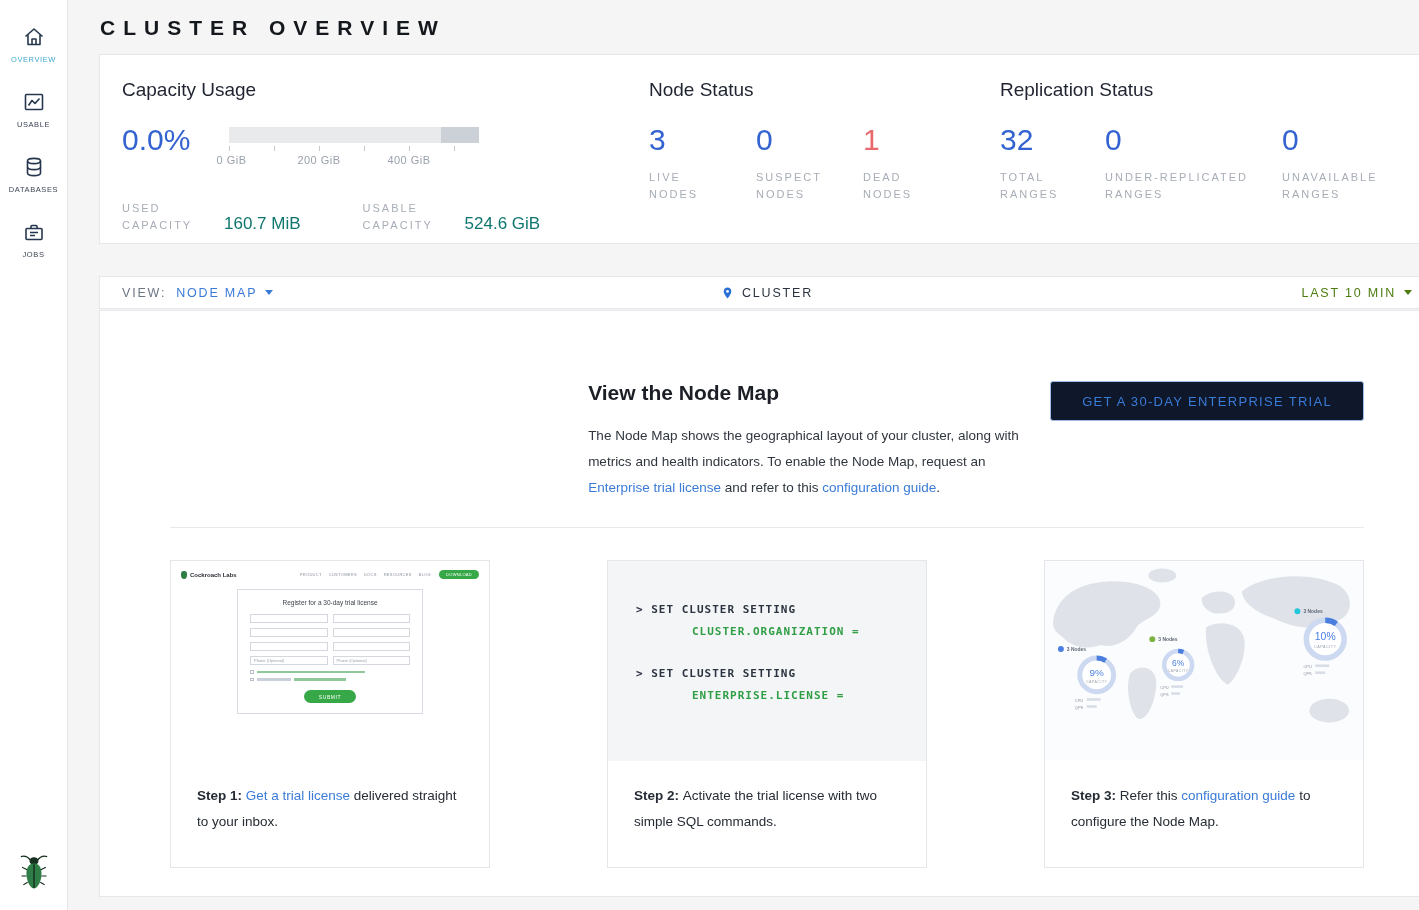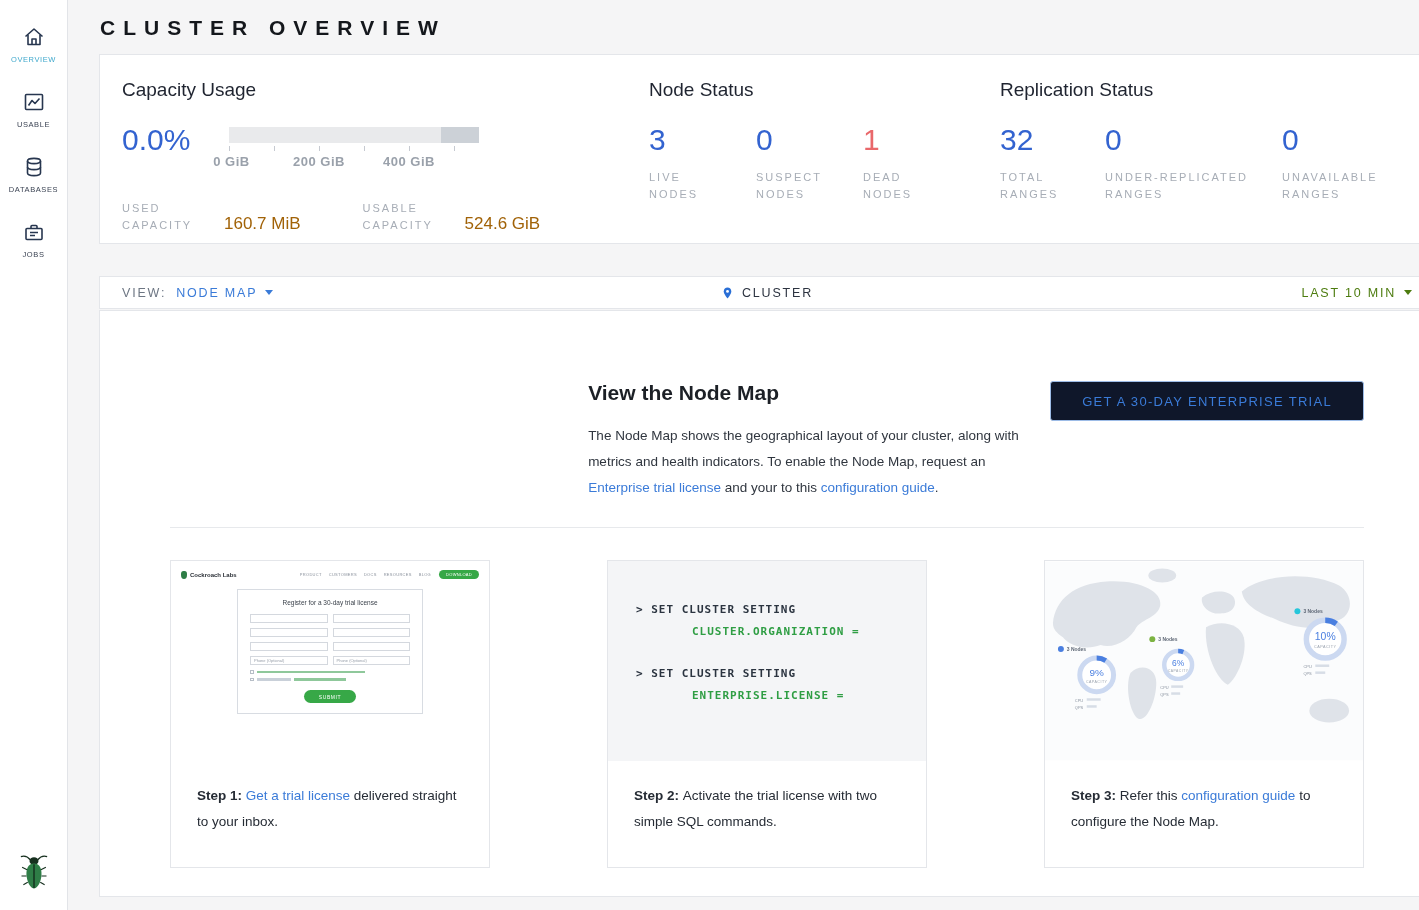--- a/index.html
+++ b/index.html
@@ -58,7 +58,7 @@
   .cap-tickmark { position: absolute; top: 0; width: 1px; height: 5px; background: #c6cad1; }
   .cap-ticklabel {
     position: absolute; top: 8px; transform: translateX(-50%);
-    font-size: 13px; color: #9aa1ab; letter-spacing: .5px; white-space: nowrap; font-weight: bold;
+    font-size: 11px; color: #9aa1ab; letter-spacing: .5px; white-space: nowrap;
   }
   .cap-details { display: flex; margin-top: 14px; }
   .cap-detail { display: flex; align-items: flex-end; }

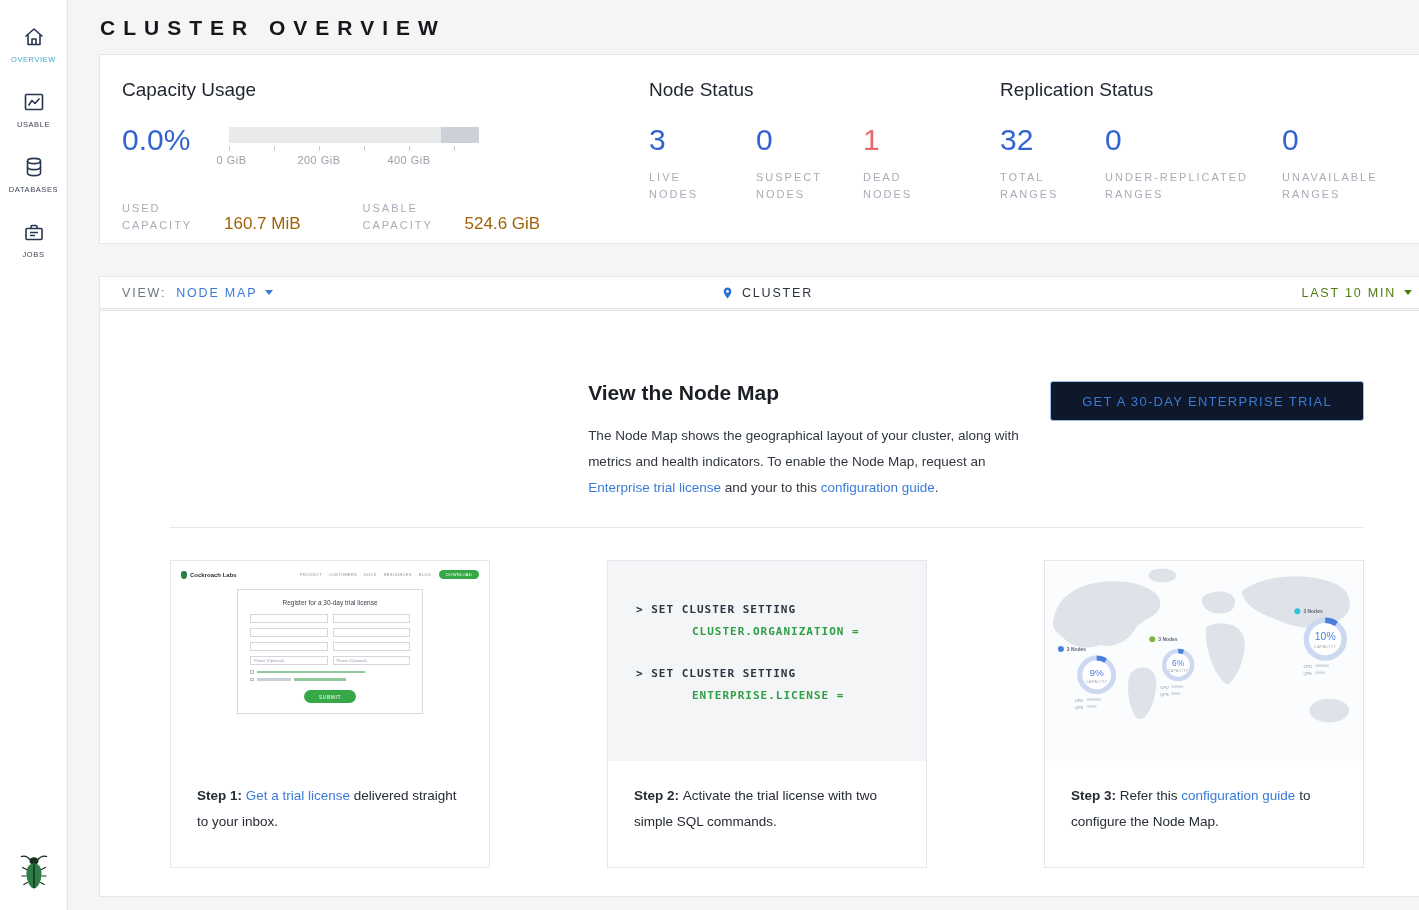--- a/index.html
+++ b/index.html
@@ -68,7 +68,7 @@
     text-transform: uppercase;
   }
   .cap-detail .stat-label { width: 86px; }
-  .cap-detail-value { font-size: 17px; color: #a16207; margin-left: 16px; padding-bottom: 0px; white-space: nowrap; margin-top: 28px; }
+  .cap-detail-value { font-size: 17px; color: #0f766e; margin-left: 16px; padding-bottom: 0px; white-space: nowrap; margin-top: 28px; }
 
   .stat-row { display: flex; }
   .stat { margin-right: 22px; }

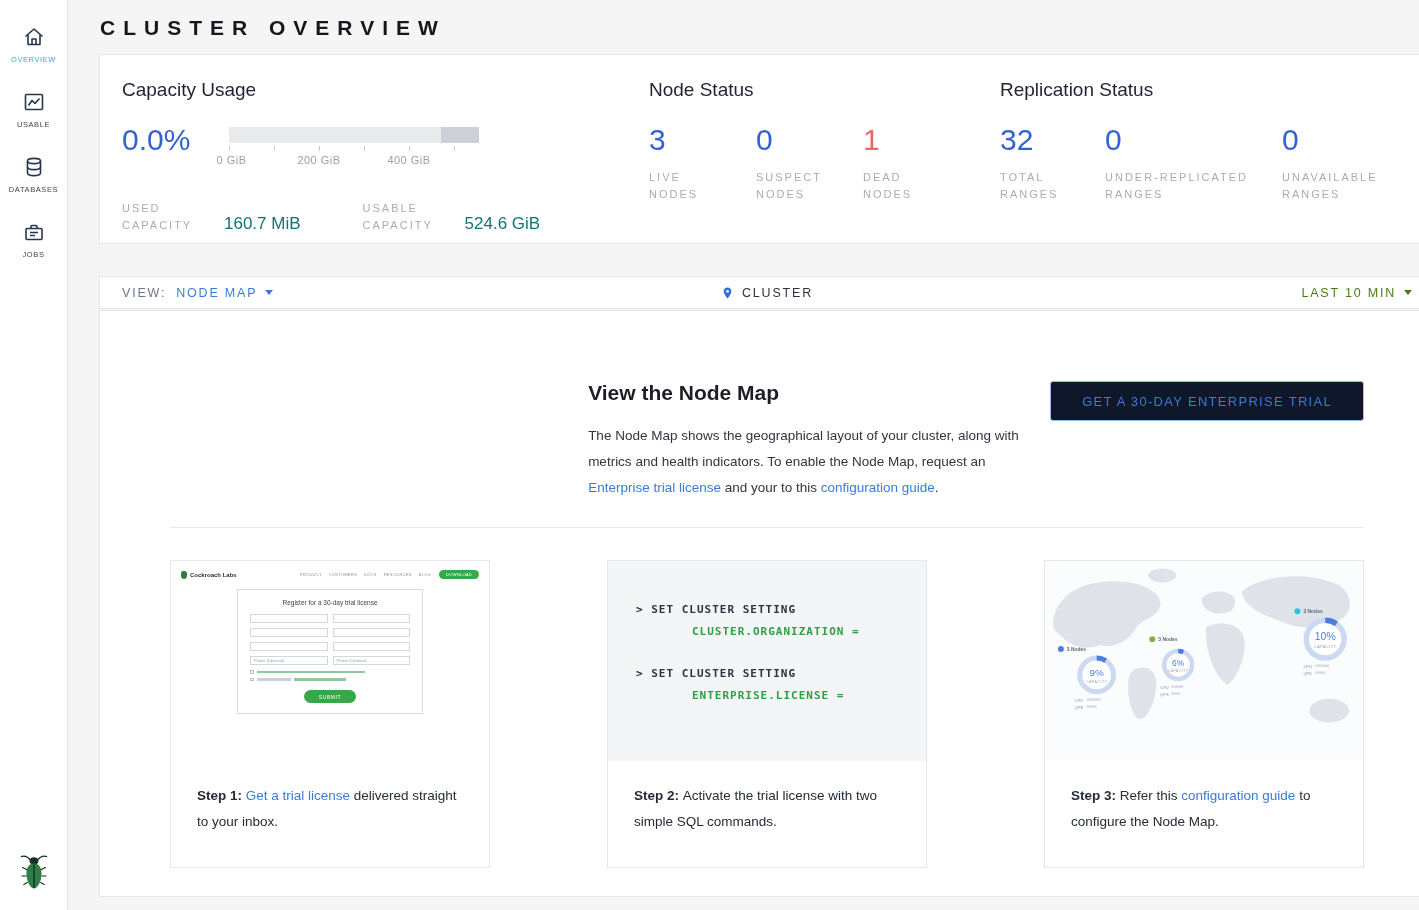--- a/index.html
+++ b/index.html
@@ -310,7 +310,7 @@
     <div class="panel-header">
       <div>
         <h2 class="panel-title">View the Node Map</h2>
-        <p class="panel-intro"><span>The Node Map shows the geographical layout of your cluster, along with metrics and health indicators. To enable the Node Map, request an </span><a class="link">Enterprise trial license</a><span> and your to this </span><a class="link">configuration guide</a><span>.</span></p>
+        <p class="panel-intro"><span>The Node Map shows the geographical layout of your cluster, along with metrics and health indicators. To enable the Node Map, request an </span><a class="link">Enterprise trial license</a><span> and refer to this </span><a class="link">configuration guide</a><span>.</span></p>
       </div>
       <button class="cta-button">GET A 30-DAY ENTERPRISE TRIAL</button>
     </div>

